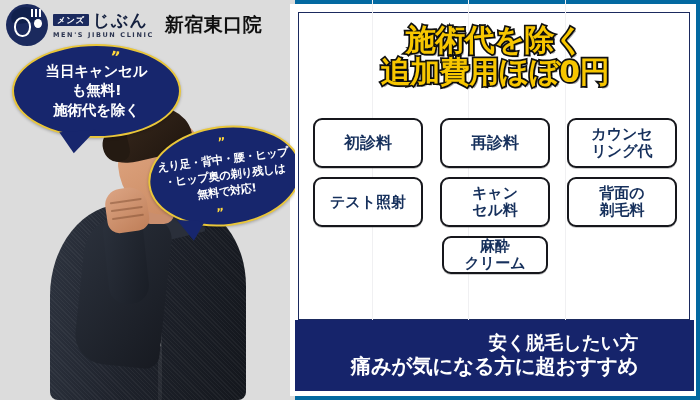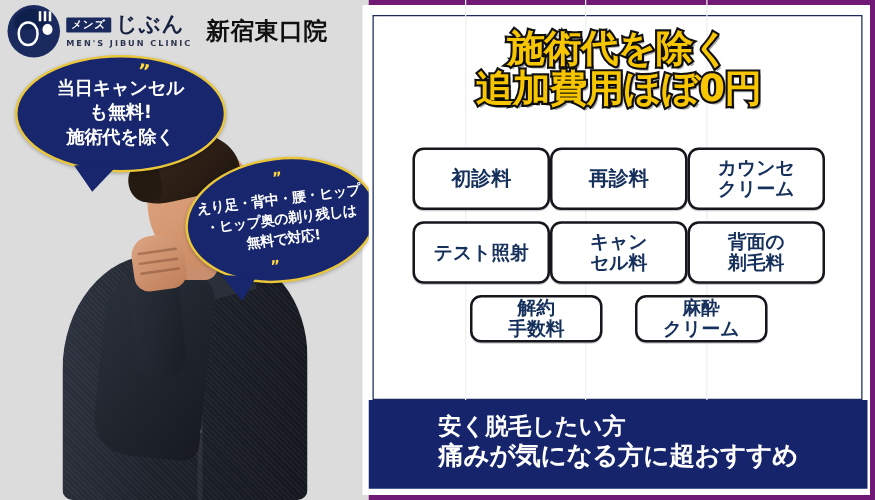--- a/index.html
+++ b/index.html
@@ -9,7 +9,7 @@
     font-family:"DejaVu Sans","Liberation Sans",sans-serif;
     -webkit-font-smoothing:antialiased;
   }
-  #stage{position:relative;width:700px;height:400px;background:#701a75;overflow:hidden;}
+  #stage{position:relative;width:700px;height:400px;background:#0369a1;overflow:hidden;}
 
   
   #left-panel{position:absolute;left:0;top:0;width:295px;height:400px;background:#dcdcdc;overflow:hidden;}

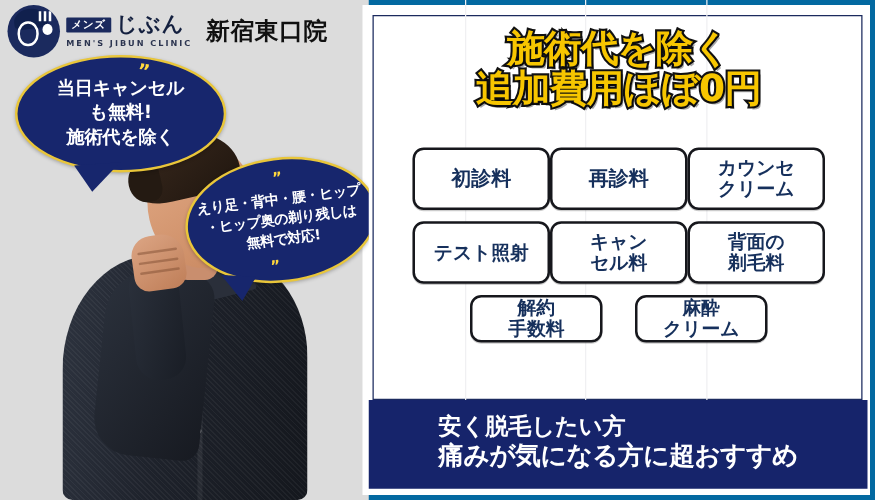--- a/index.html
+++ b/index.html
@@ -113,7 +113,7 @@
 
   
   #fee-grid{position:absolute;left:300px;top:118px;width:390px;z-index:12;}
-  .fee-row{display:flex;justify-content:center;margin-bottom:9px;}
+  .fee-row{display:flex;justify-content:center;gap:17px;margin-bottom:9px;}
   .fee-box{
      border:2.6px solid #16171c;border-radius:9px;background:#ffffff;
      color:#16305c;font-weight:bold;text-align:center;

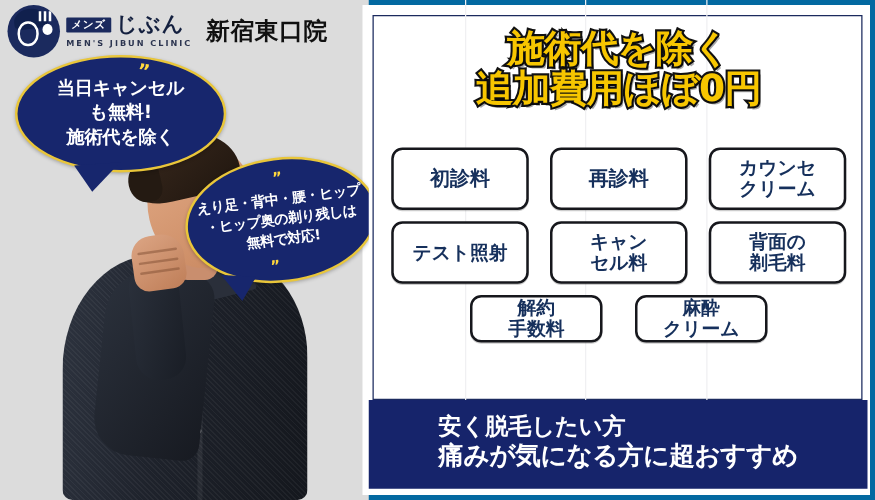--- a/index.html
+++ b/index.html
@@ -233,7 +233,7 @@
         </div>
       <div class="fee-box w3 small">
           <span class="t">カウンセ
-クリーム</span>
+リング代</span>
         </div>
     </div>
     <div class="fee-row r2">

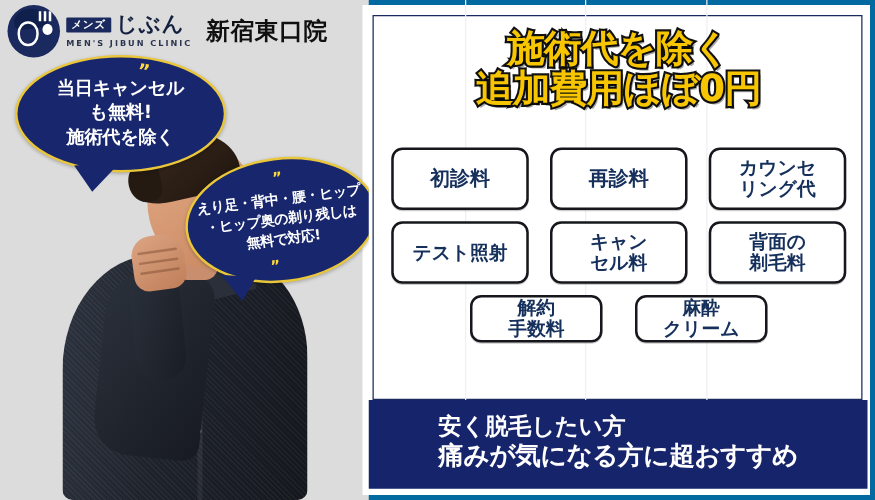--- a/index.html
+++ b/index.html
@@ -251,10 +251,6 @@
     </div>
     <div class="fee-row r3">
       <div class="fee-box small">
-          <span class="t">解約
-手数料</span>
-        </div>
-      <div class="fee-box small">
           <span class="t">麻酔
 クリーム</span>
         </div>

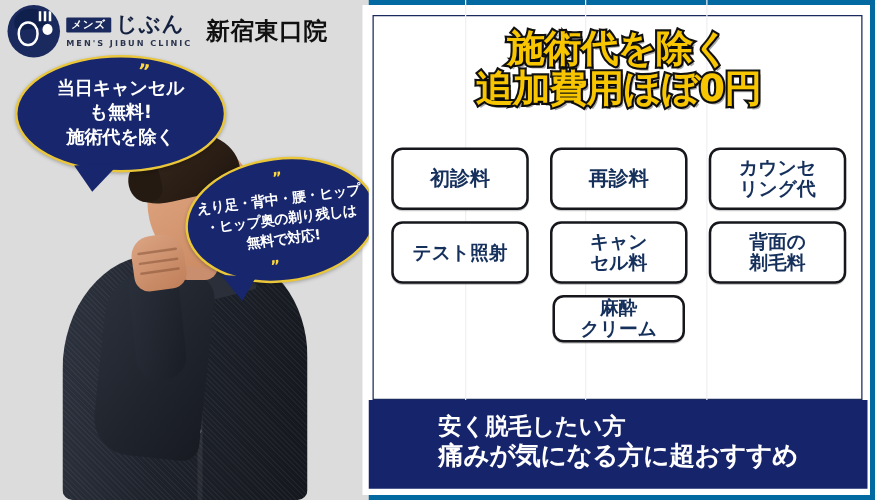--- a/index.html
+++ b/index.html
@@ -131,7 +131,7 @@
   
   #banner{position:absolute;left:295px;top:320px;width:399px;height:71px;background:#16246b;
      display:flex;align-items:center;justify-content:center;z-index:14;}
-  #banner .b{color:#ffffff;font-weight:bold;text-align:left;line-height:1.25;font-family:Liberation Mono, monospace;}
+  #banner .b{color:#ffffff;font-weight:bold;text-align:right;line-height:1.25;}
   #banner .b1{font-size:18.5px;}
   #banner .b2{font-size:20.5px;letter-spacing:-0.3px;}
 

